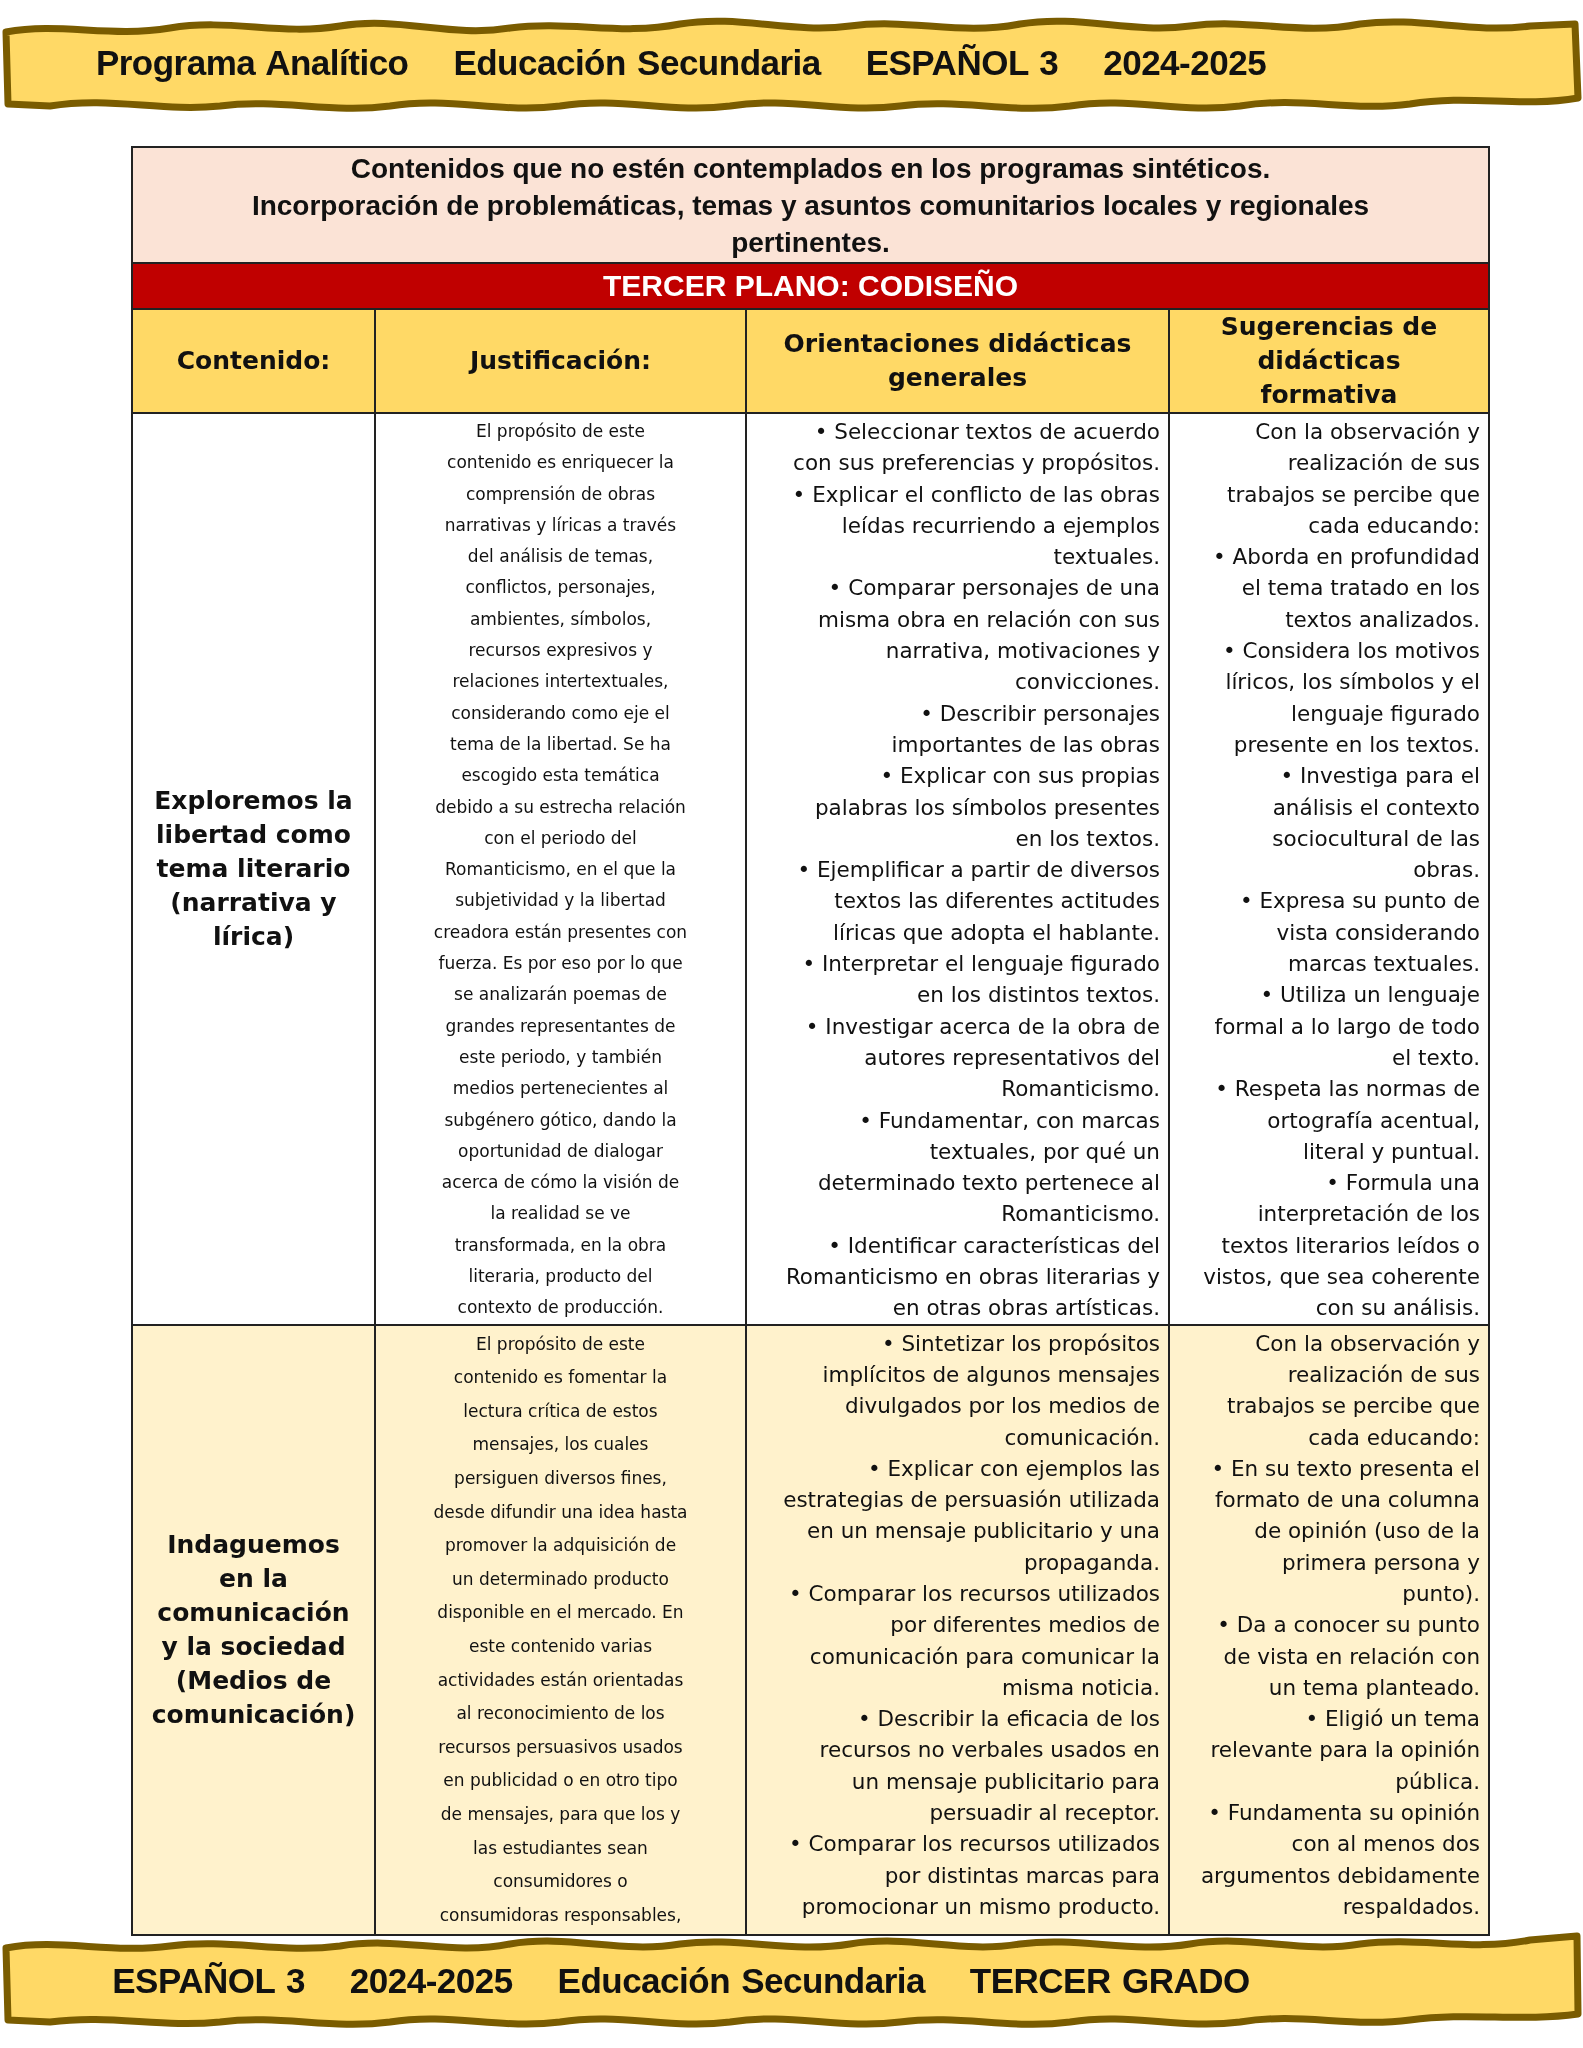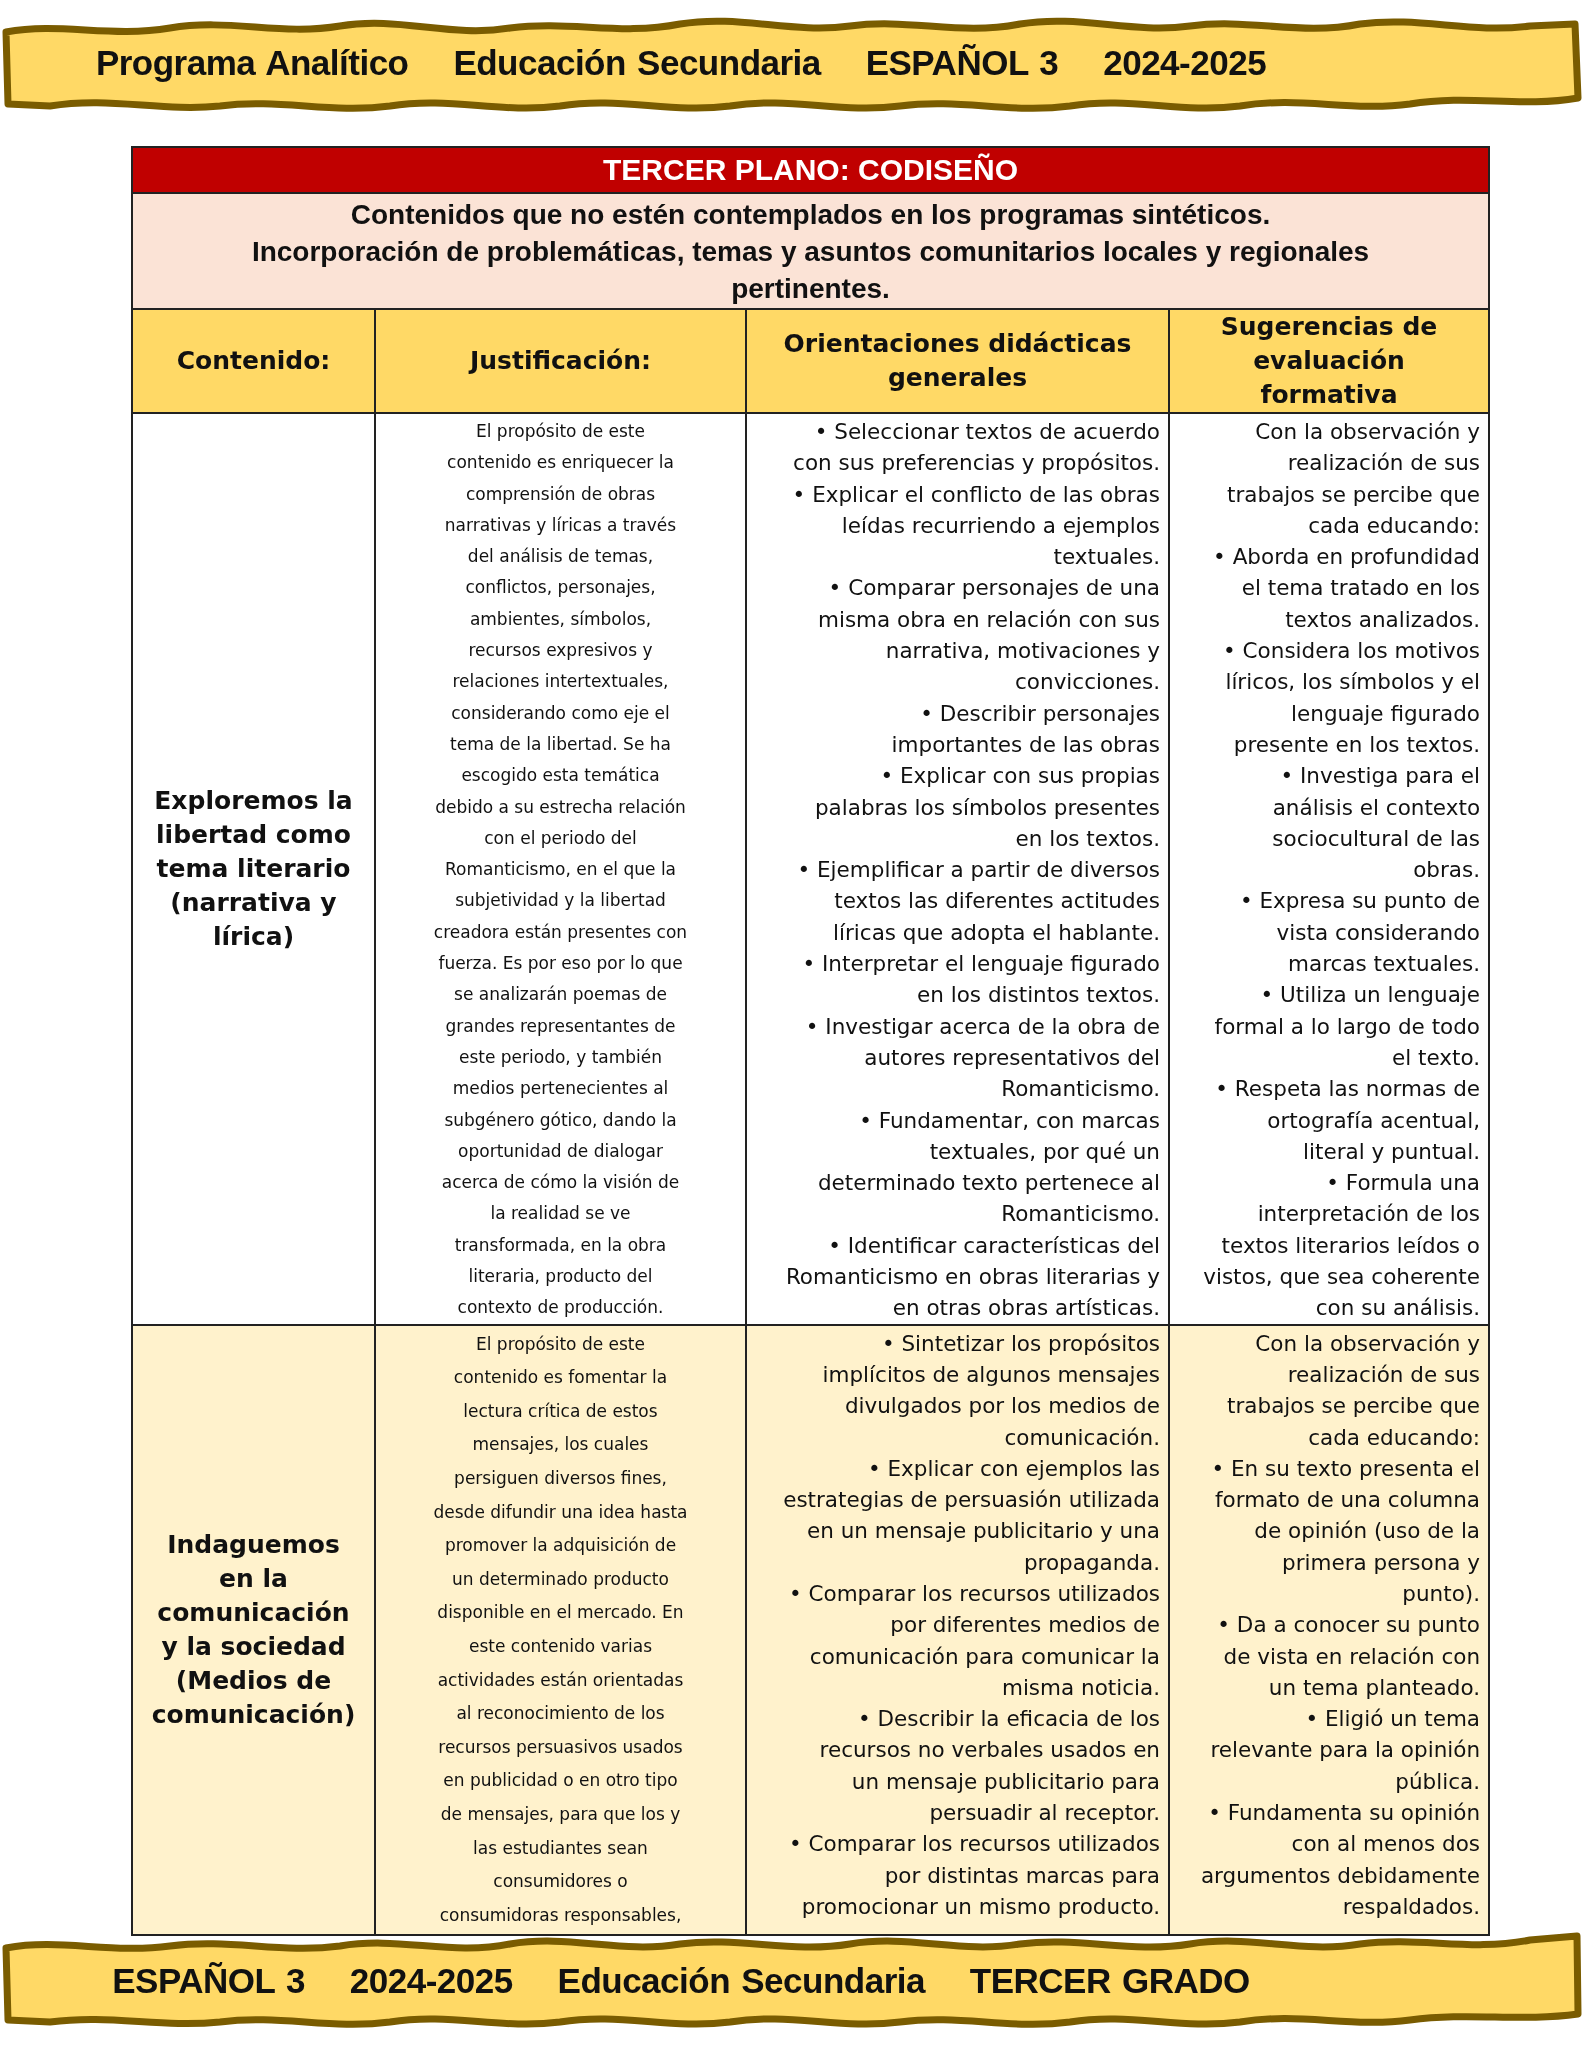--- a/index.html
+++ b/index.html
@@ -74,14 +74,14 @@
   </colgroup>
   <tbody>
       <tr>
-    <td colspan="4" class="title-cell">TERCER PLANO: CODISEÑO</td>
-  </tr>
-  <tr>
     <td colspan="4" class="subtitle-cell">
       <span class="line">Contenidos que no estén contemplados en los programas sintéticos.</span>
       <span class="line">Incorporación de problemáticas, temas y asuntos comunitarios locales y regionales</span>
       <span class="line">pertinentes.</span>
     </td>
+  </tr>
+  <tr>
+    <td colspan="4" class="title-cell">TERCER PLANO: CODISEÑO</td>
   </tr>
   <tr>
     <td class="head-cell">

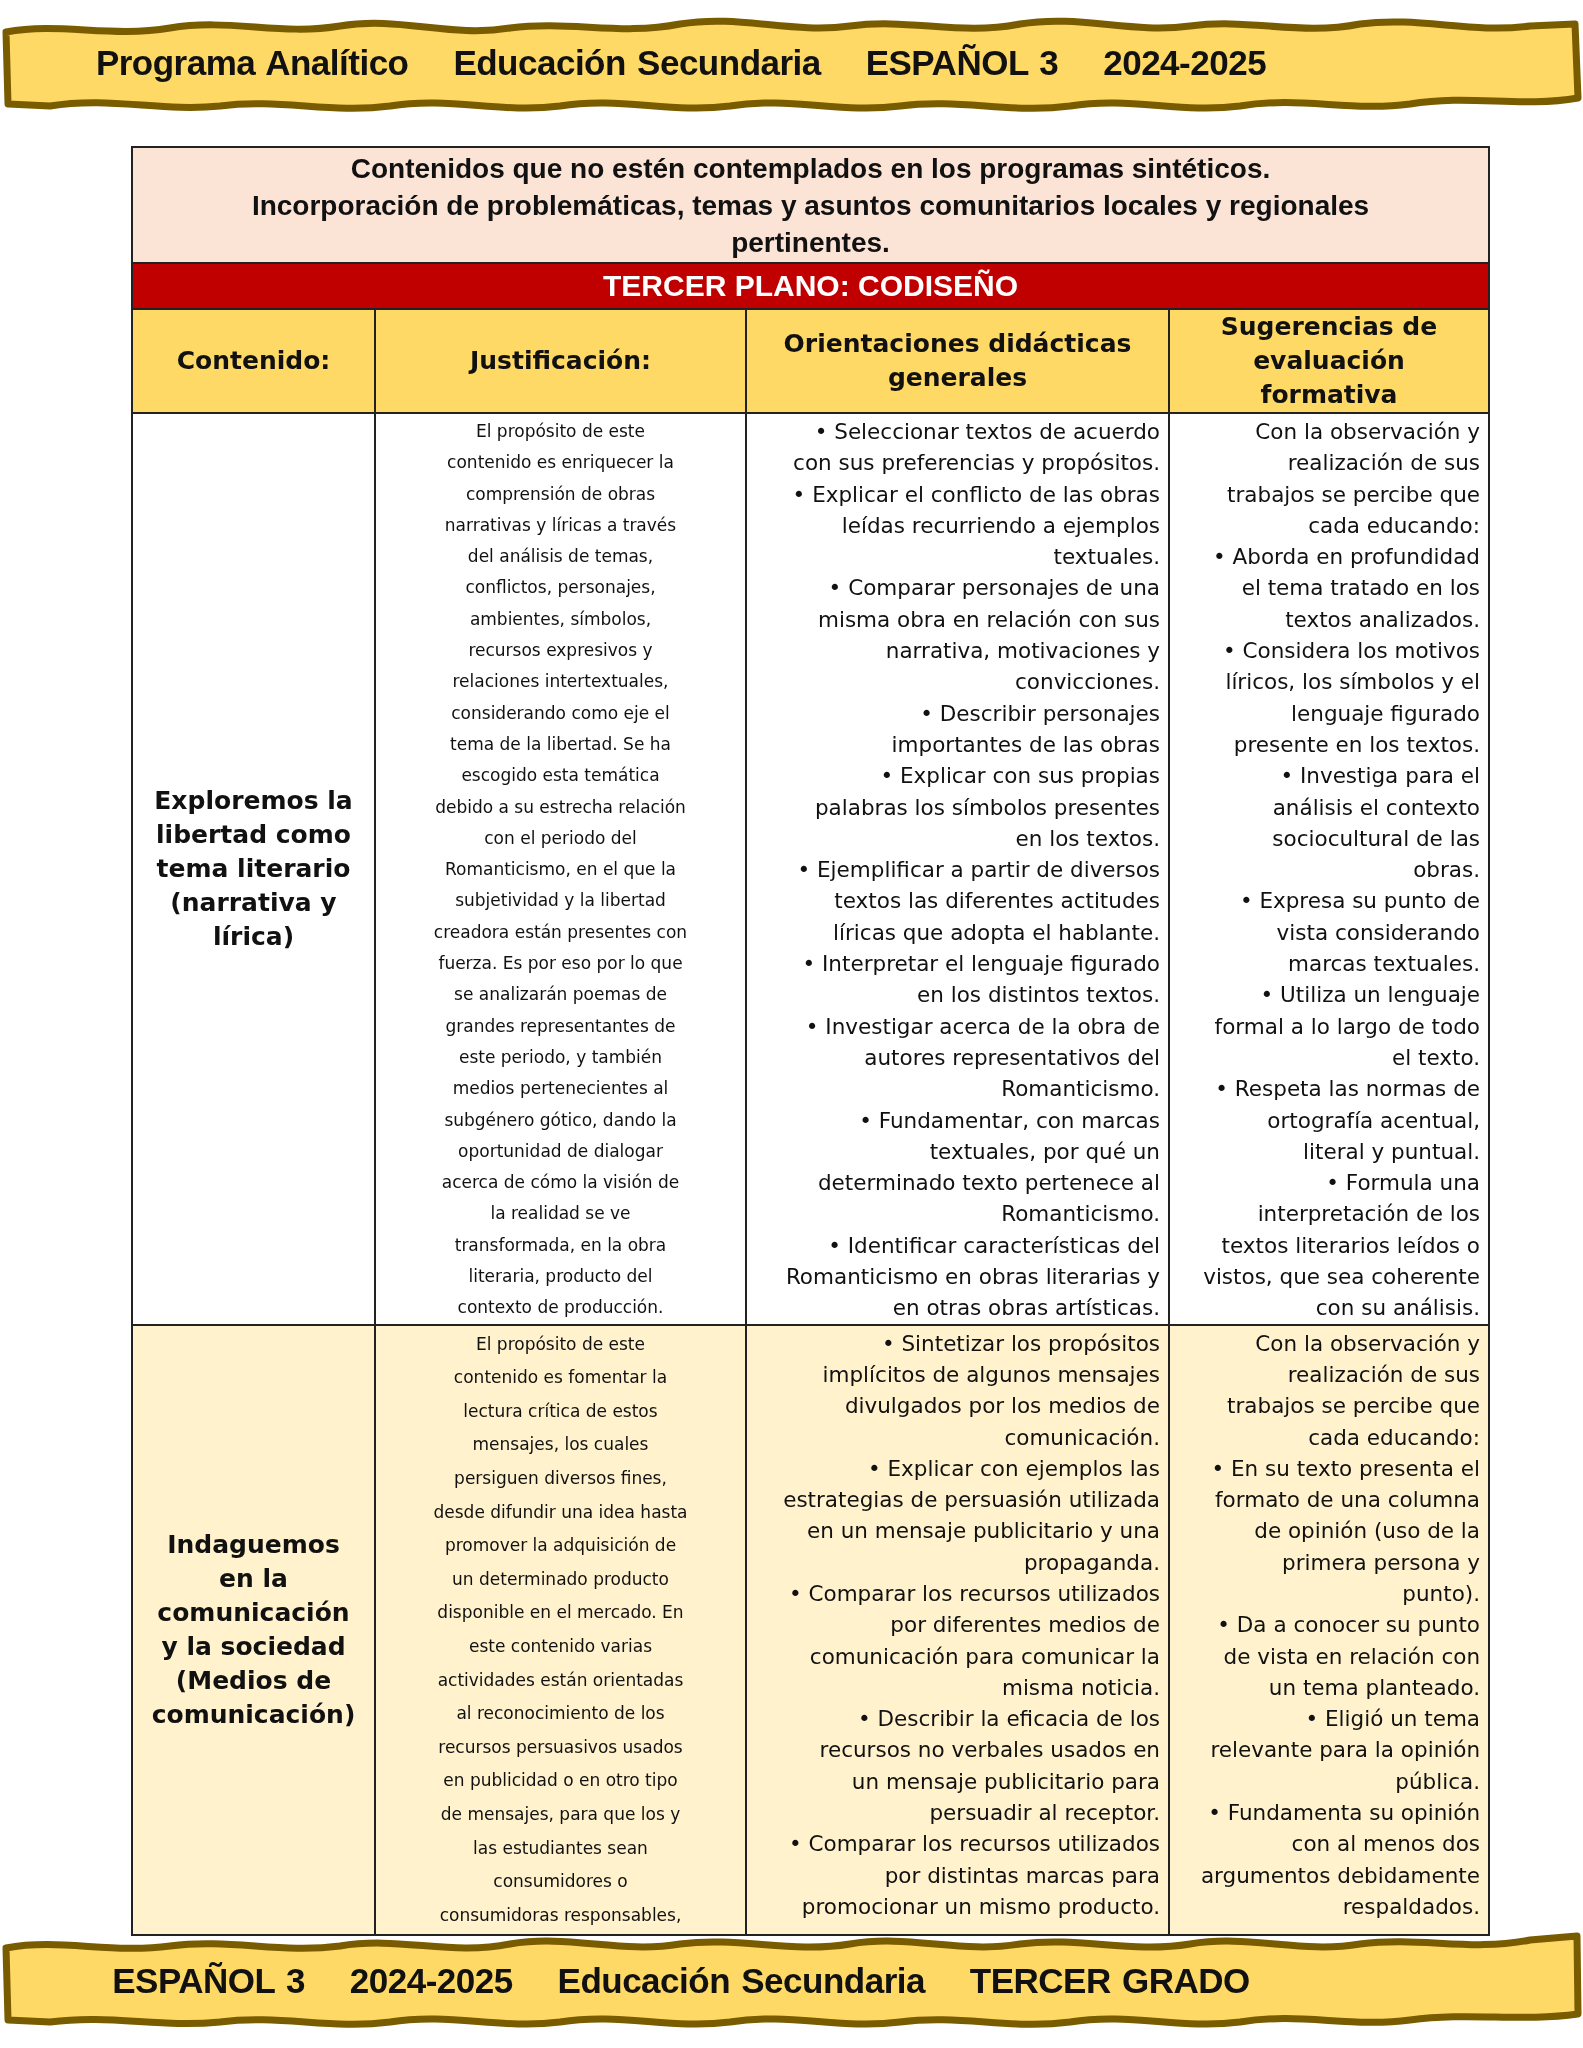--- a/index.html
+++ b/index.html
@@ -96,7 +96,7 @@
     </td>
     <td class="head-cell">
       <span class="line">Sugerencias de</span>
-      <span class="line">evaluación</span>
+      <span class="line">didácticas</span>
       <span class="line">formativa</span>
     </td>
   </tr>

